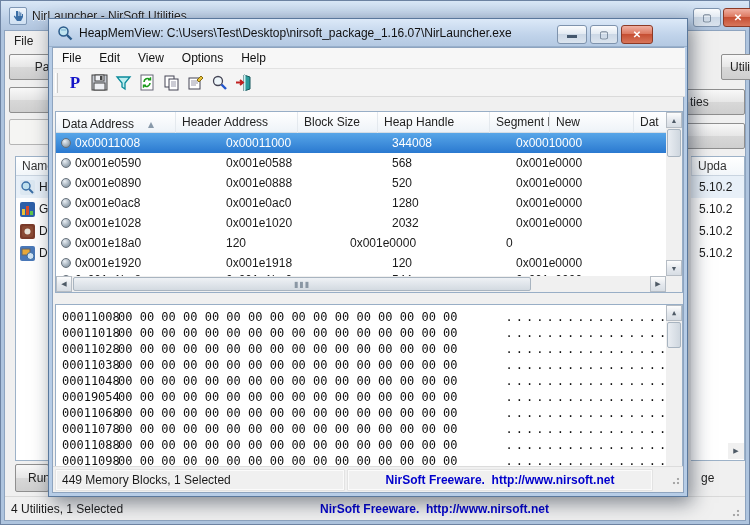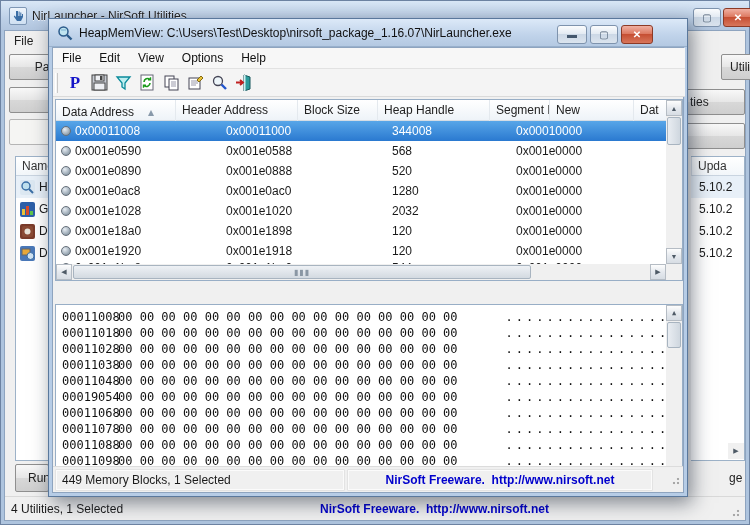--- a/index.html
+++ b/index.html
@@ -50,7 +50,7 @@
   .p-glyph { color:#1414c8; font-weight:bold; font-size:17px; font-family:"Liberation Serif", serif; }
 
   
-  .listview { position:absolute; left:6px; top:80px; width:628px; height:182px; background:#fff; border:1px solid #98aec6; }
+  .listview { position:absolute; left:6px; top:92px; width:628px; height:182px; background:#fff; border:1px solid #98aec6; }
   .lv-header { position:absolute; left:0; top:0; right:16px; height:21px; display:flex;
     background:linear-gradient(#ffffff,#f5f8fb 60%,#eef3f8); border-bottom:1px solid #d5dde5; }
   .lv-hcell { padding:3px 0 0 6px; color:#222; border-right:1px solid #e4e9ee; height:21px; white-space:nowrap; overflow:hidden; }

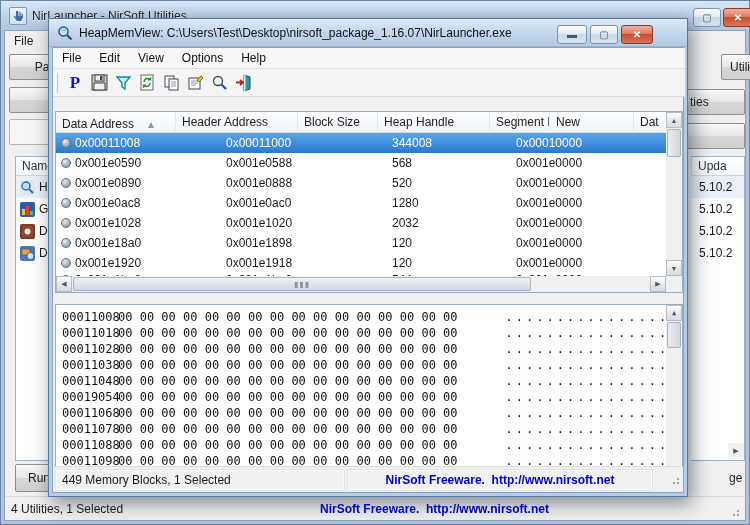--- a/index.html
+++ b/index.html
@@ -343,7 +343,6 @@
               <span class="sphere"></span>
               <span>0x001e18a0</span>
             </span>
-          <span class="lv-cell c1">0x001e1898</span>
           <span class="lv-cell c2">120</span>
           <span class="lv-cell c3">0x001e0000</span>
           <span class="lv-cell c4">0</span>

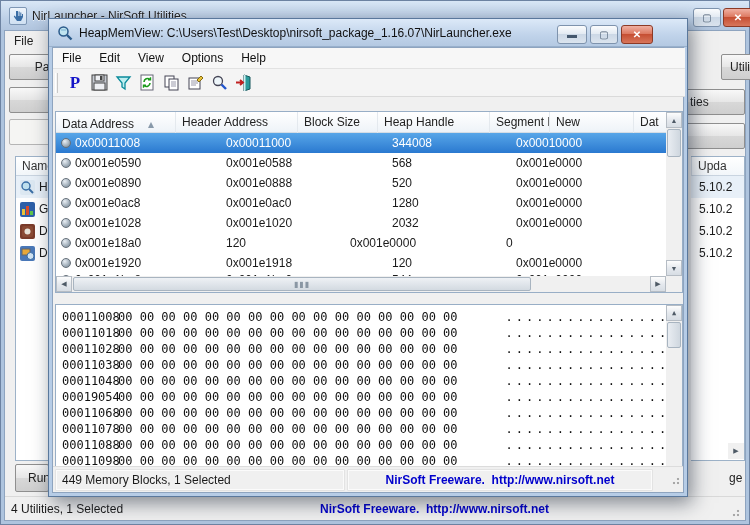--- a/index.html
+++ b/index.html
@@ -180,7 +180,7 @@
         </svg>
       <span style="margin-left:4px;">Run</span>
     </div>
-    <span style="position:absolute; left:728px; top:470px; color:#222;">ge</span>
+    <span style="position:absolute; left:700px; top:470px; color:#222;">ge</span>
 
     <div class="bg-status">
       <span style="padding-left:6px;">4 Utilities, 1 Selected</span>

